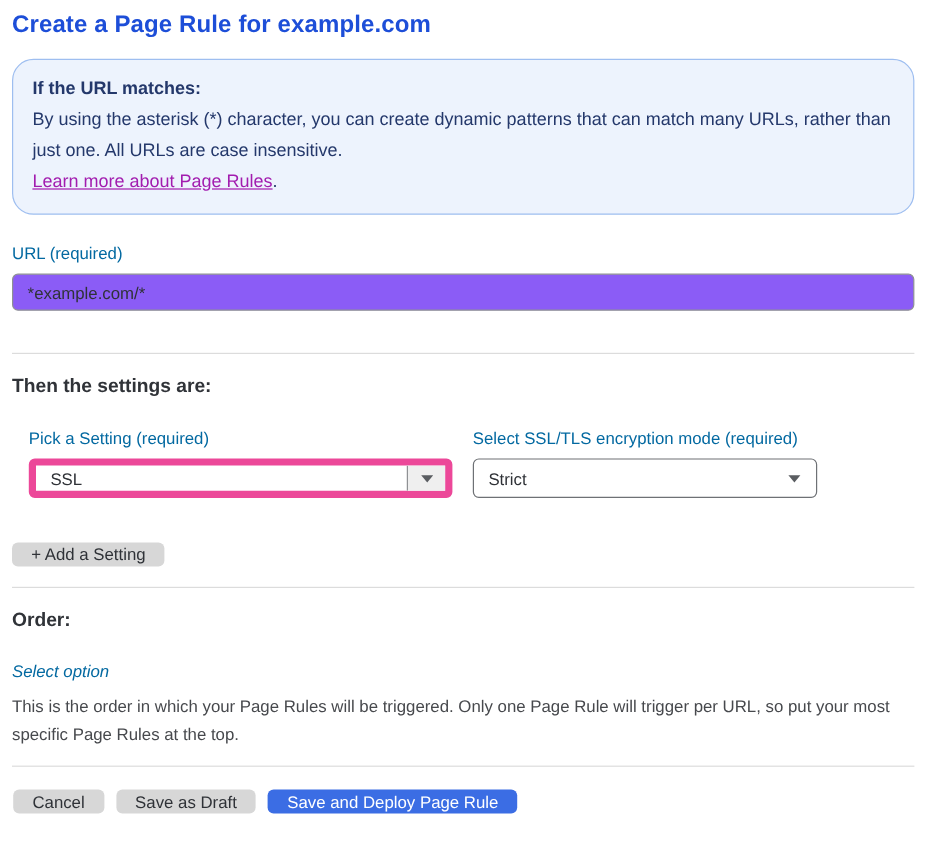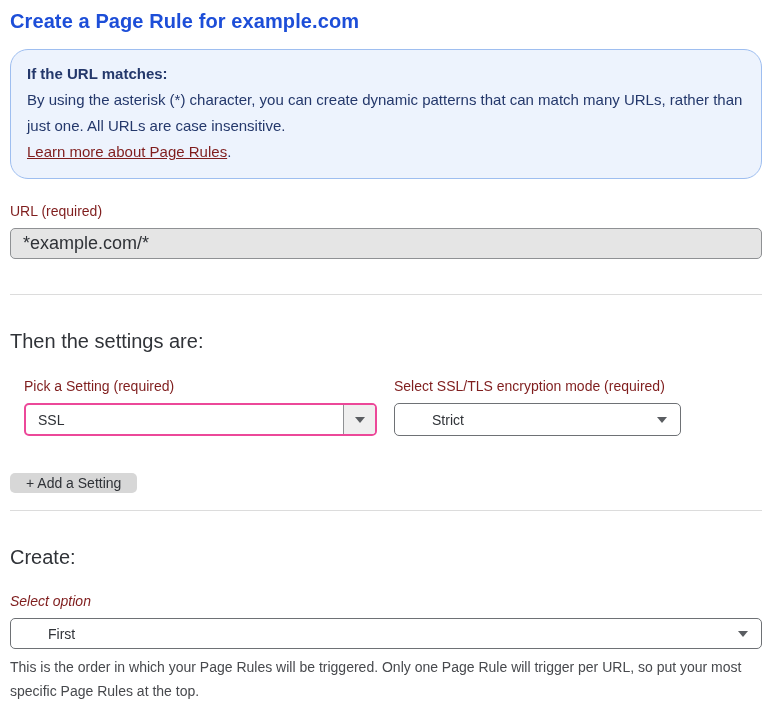--- a/index.html
+++ b/index.html
@@ -33,7 +33,7 @@
   }
   .info-heading { font-weight: 700; }
   .info-link-row a {
-    color: #7f1d1d;
+    color: #a21caf;
     text-decoration: underline;
     cursor: pointer;
   }

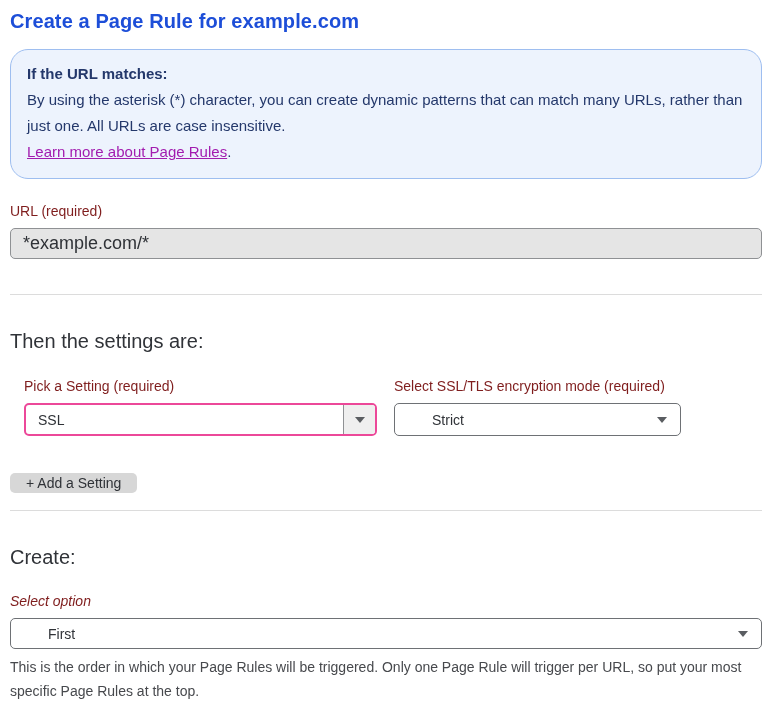--- a/index.html
+++ b/index.html
@@ -42,7 +42,7 @@
   label.field-label {
     display: block;
     font-size: 14px;
-    color: #7f1d1d;
+    color: #0369a1;
     margin-bottom: 9px;
   }
 

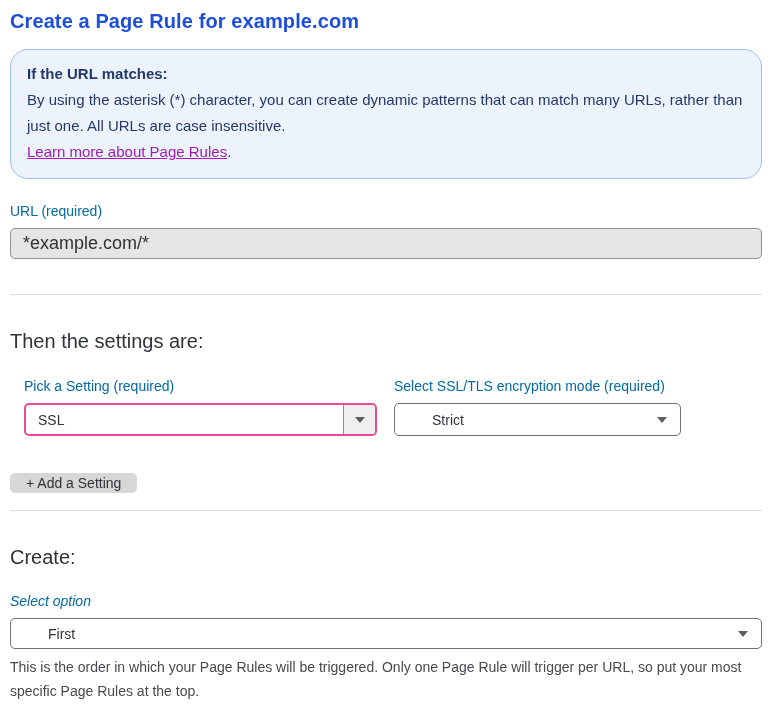--- a/index.html
+++ b/index.html
@@ -49,11 +49,11 @@
   input.url-input {
     width: 100%;
     height: 31px;
-    background: #e5e5e5;
+    background: #8b5cf6;
     border: 1px solid #8f9194;
     border-radius: 5px;
     padding: 4px 12px;
-    font-size: 18px;
+    font-size: 14px;
     font-family: inherit;
     color: #2f3237;
     outline: none;

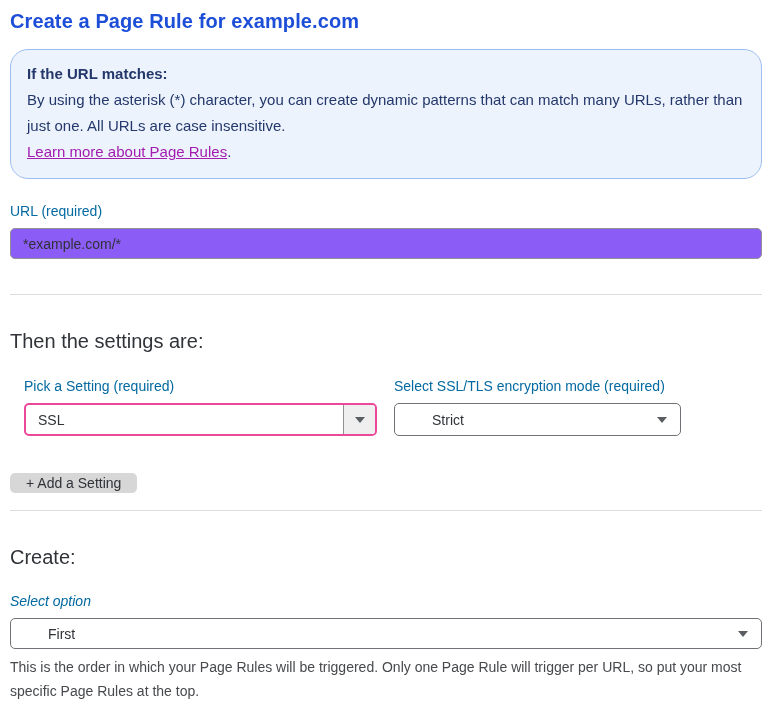--- a/index.html
+++ b/index.html
@@ -69,10 +69,10 @@
   hr.d3 { margin-top: 14px; }
 
   h2.section-heading {
-    font-size: 20px;
-    font-weight: 400;
+    font-size: 16px;
+    font-weight: 700;
     color: #303338;
-    margin-top: 35px;
+    margin-top: 19px;
   }
 
   .settings-row { display: flex; margin-top: 25px; }

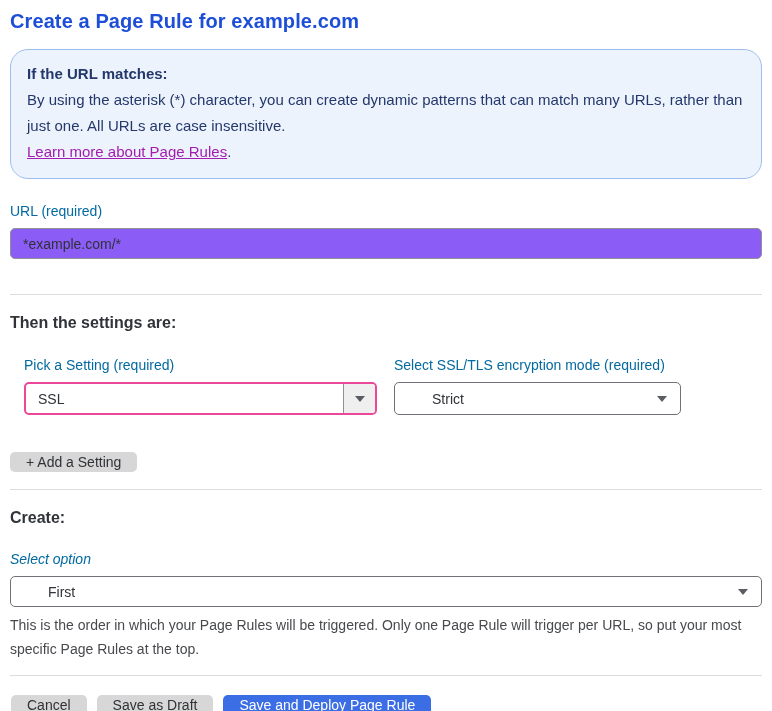--- a/index.html
+++ b/index.html
@@ -91,7 +91,7 @@
     overflow: hidden;
   }
   .select .select-value { flex: 1; padding: 0 12px; }
-  .select.segmented { border: 2px solid #ec4899; }
+  .select.segmented { border: 6px solid #ec4899; }
   .select.segmented .arrow-box {
     width: 32px;
     align-self: stretch;

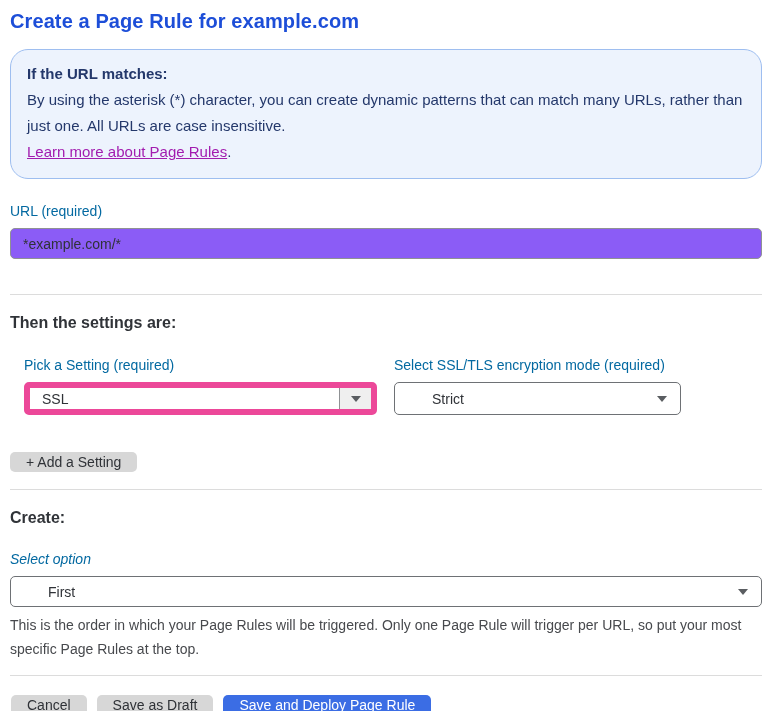--- a/index.html
+++ b/index.html
@@ -101,7 +101,7 @@
     align-items: center;
     justify-content: center;
   }
-  .select.plain { border: 1px solid #6e7175; padding-left: 25px; }
+  .select.plain { border: 1px solid #6e7175; }
   .select.plain .arrow-pad {
     padding-right: 13px;
     display: flex;

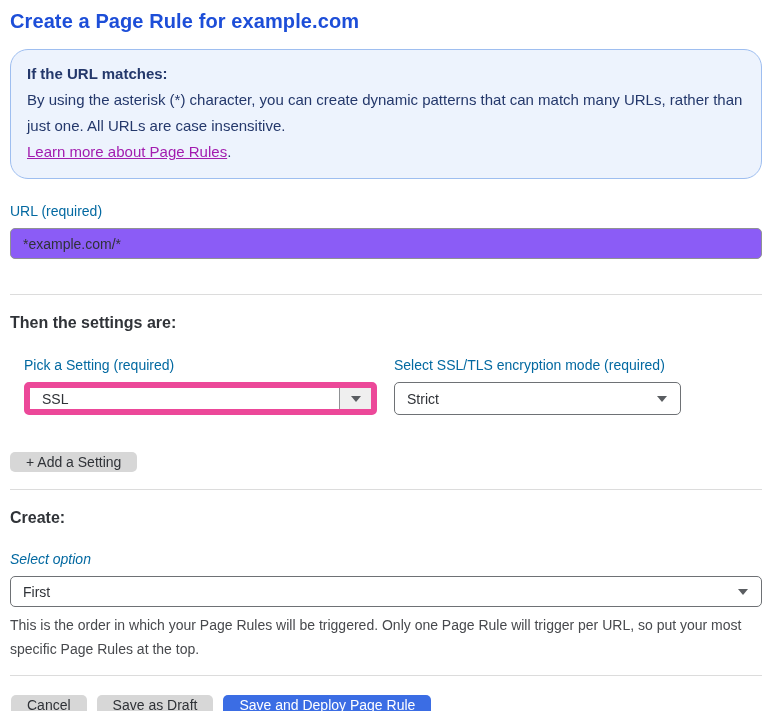--- a/index.html
+++ b/index.html
@@ -193,7 +193,7 @@
 
   <hr class="divider d2">
 
-  <h2 class="section-heading">Create:</h2>
+  <h2 class="section-heading">Order:</h2>
 
   <label class="field-label order-label">Select option</label>
   <div class="select plain full">

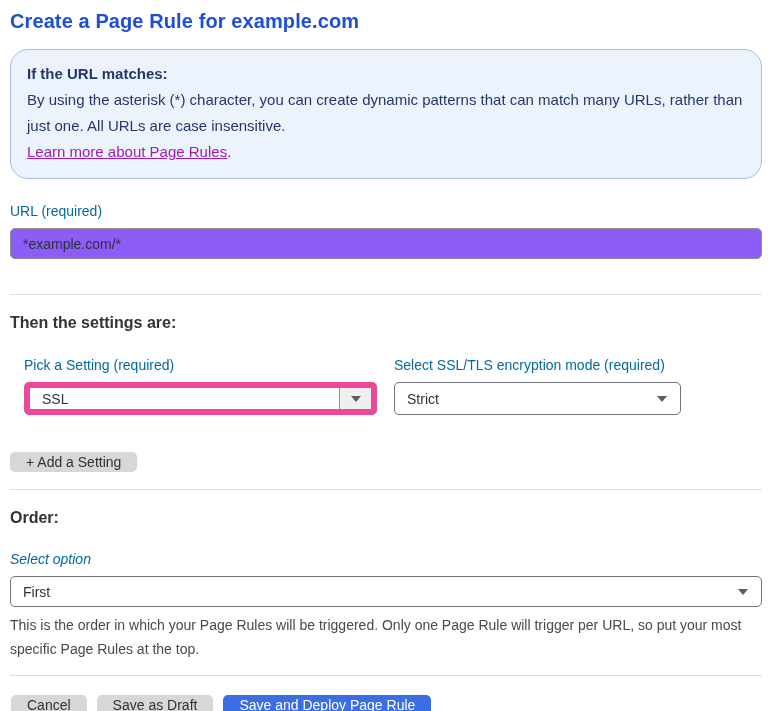--- a/index.html
+++ b/index.html
@@ -196,12 +196,6 @@
   <h2 class="section-heading">Order:</h2>
 
   <label class="field-label order-label">Select option</label>
-  <div class="select plain full">
-    <span class="select-value">First</span>
-    <span class="arrow-pad">
-        <span class="tri"></span>
-      </span>
-  </div>
 
   <p class="help-text">This is the order in which your Page Rules will be triggered. Only one Page Rule will trigger per URL, so put your most specific Page Rules at the top.</p>
 

